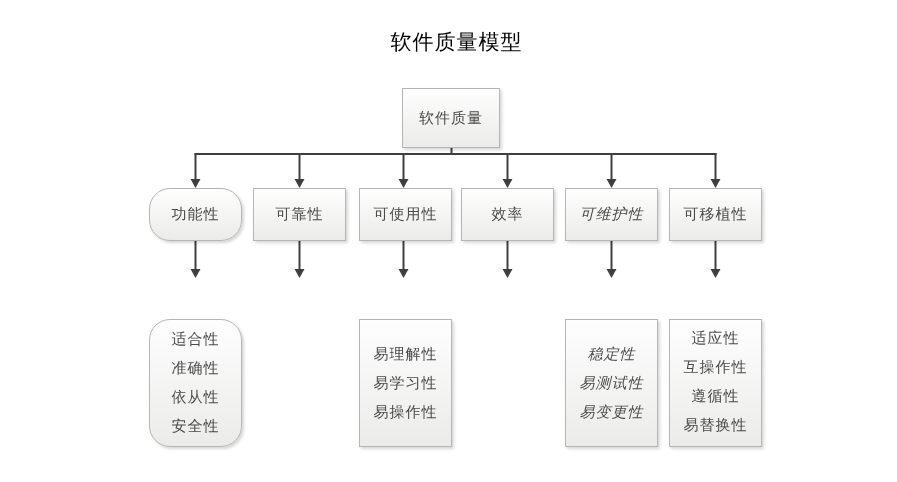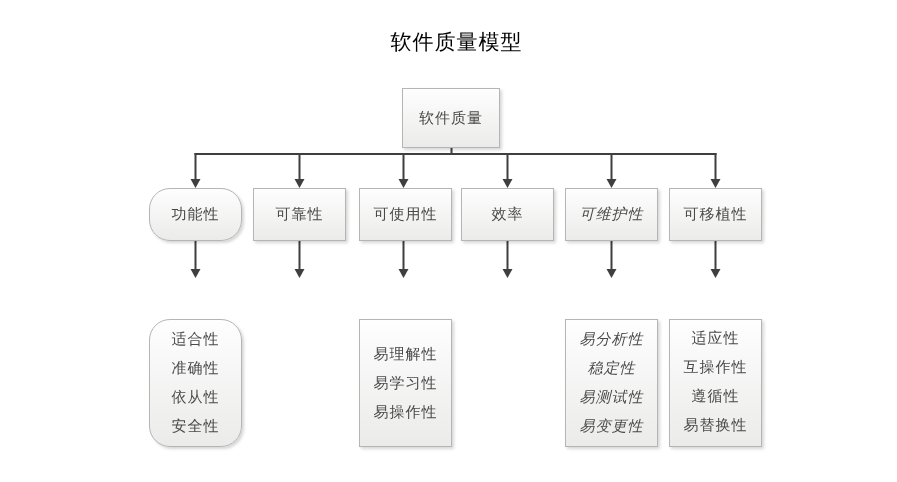--- a/index.html
+++ b/index.html
@@ -171,7 +171,6 @@
 
   <div class="box cat-box col-4">可维护性</div>
   <div class="box items-box col-4">
-    <div class="item">易分析性</div>
     <div class="item">稳定性</div>
     <div class="item">易测试性</div>
     <div class="item">易变更性</div>

